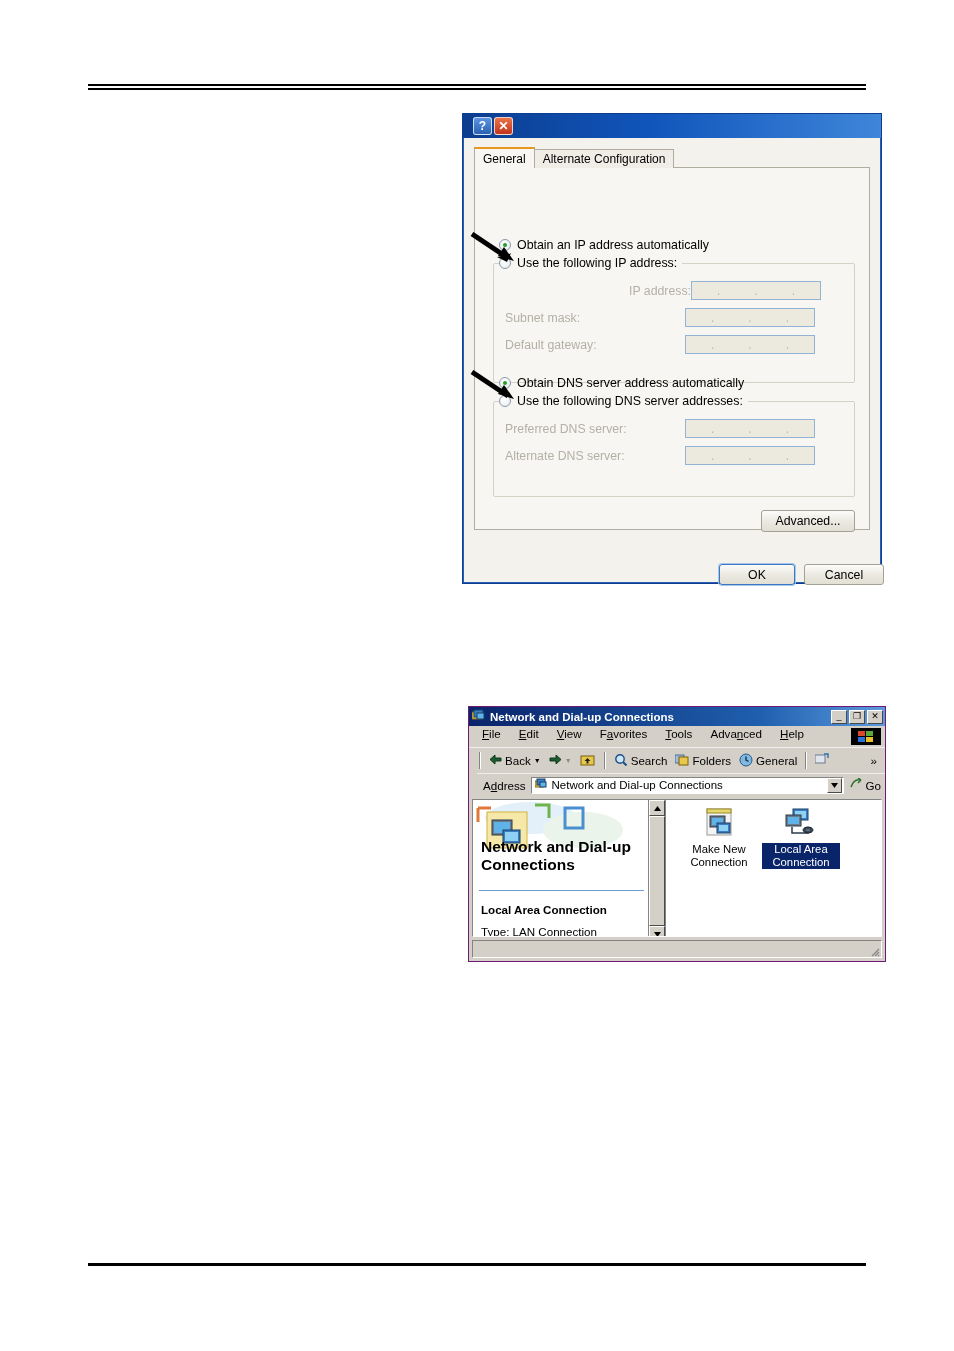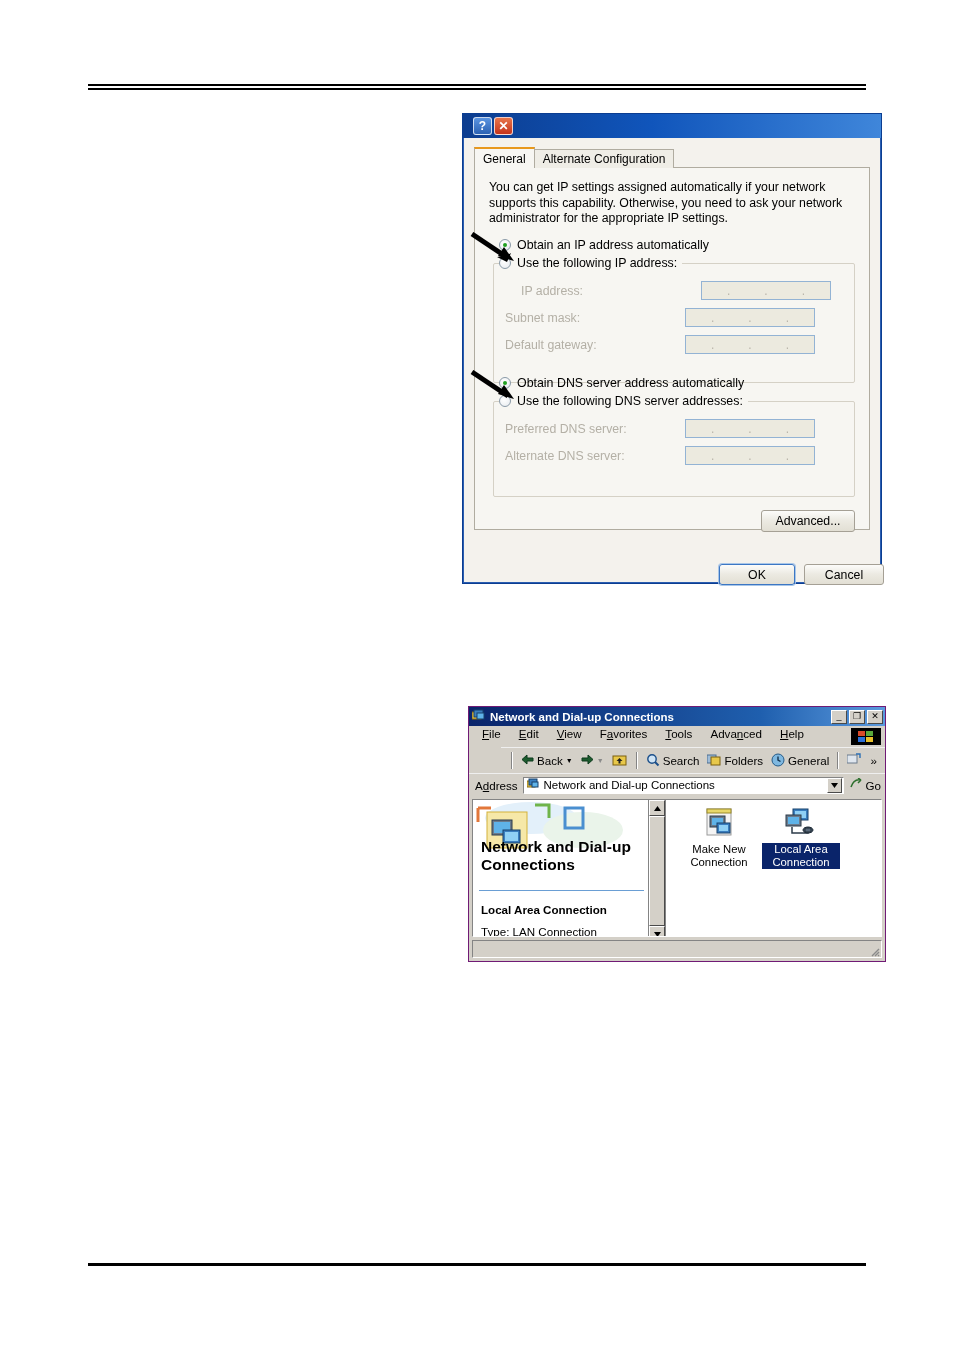--- a/index.html
+++ b/index.html
@@ -474,7 +474,6 @@
 
     <div class="tab-panel">
 
-      <div class="intro-text">You can get IP settings assigned automatically if your network supports this capability. Otherwise, you need to ask your network administrator for the appropriate IP settings.</div>
 
       <div class="radio-row" style="left:24px; top:70px;">
         <span class="radio checked"></span>

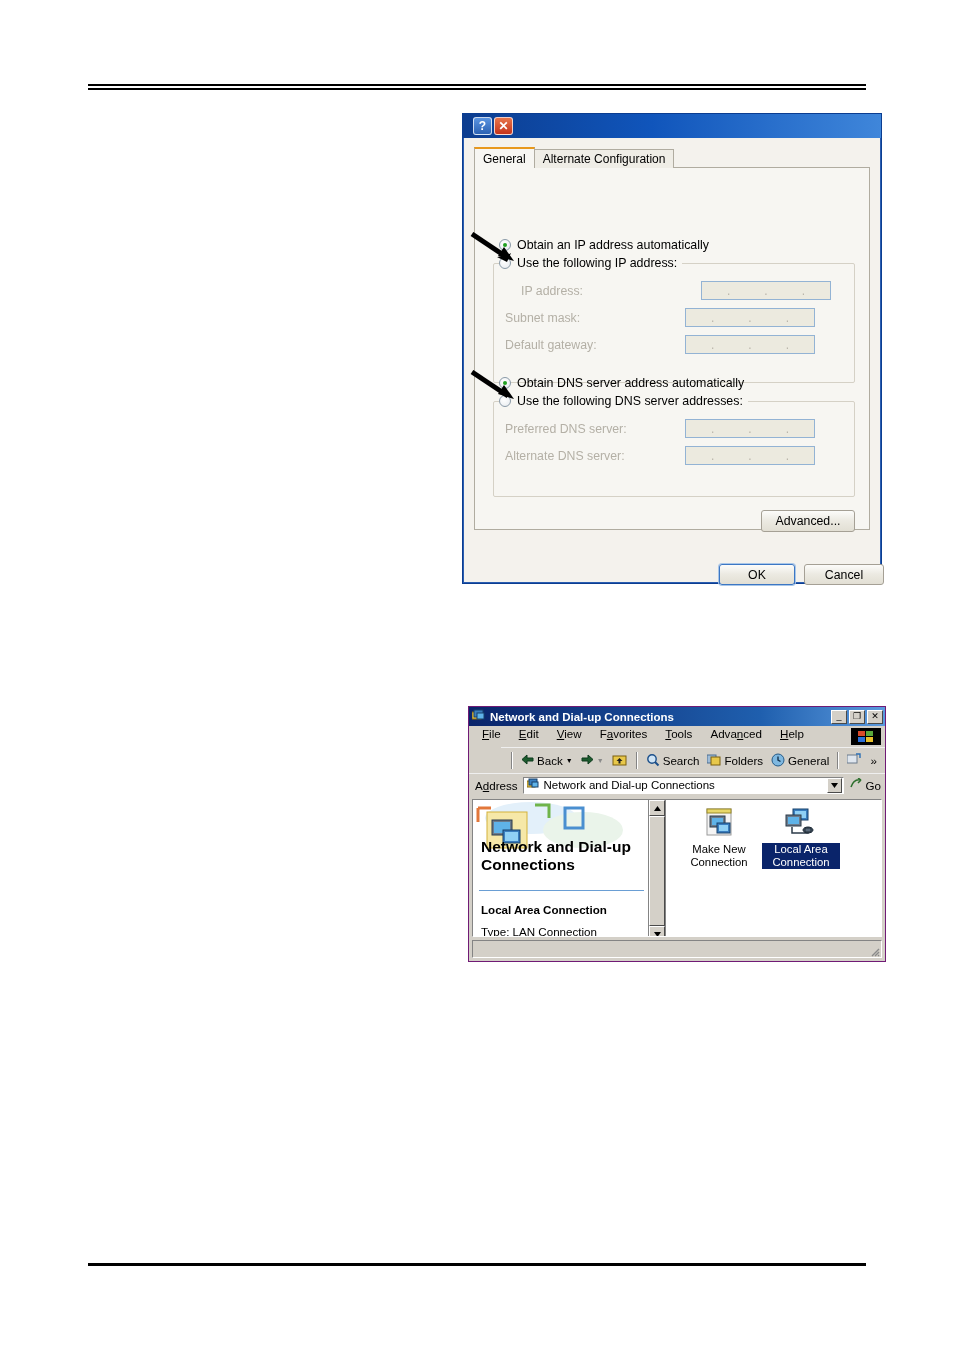--- a/index.html
+++ b/index.html
@@ -487,7 +487,7 @@
         <span>Use the following IP address:</span>
       </div>
 
-      <div class="field-row" style="left:46px; top:113px;">
+      <div class="field-row" style="left:36px; top:113px;text-align:right;">
         <span class="field-label">IP address:</span>
         <span class="ipbox">
           <span class="ipdot">.</span>

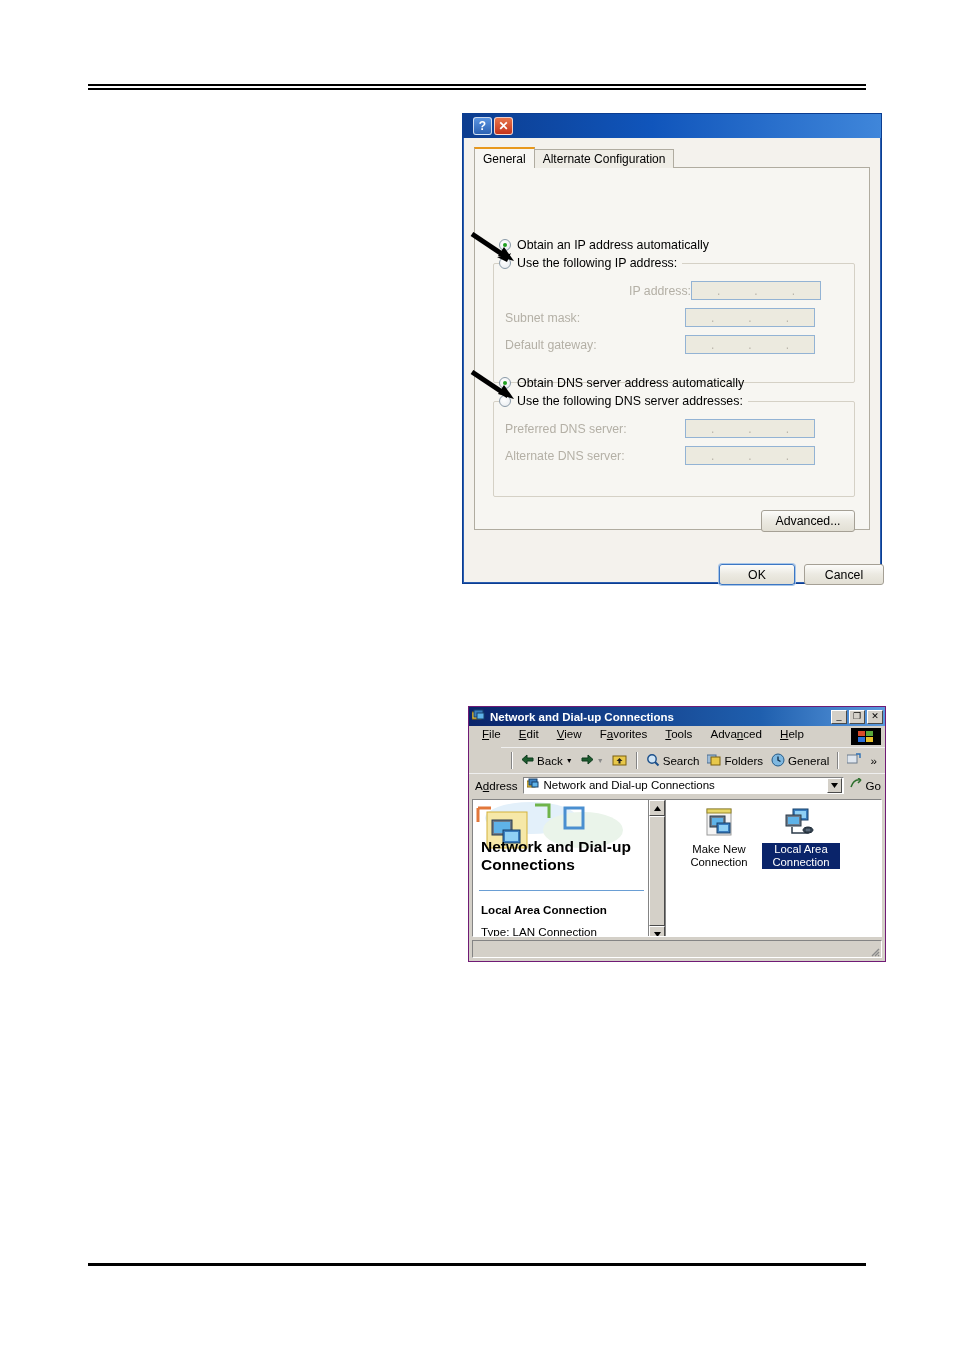--- a/index.html
+++ b/index.html
@@ -285,7 +285,6 @@
     padding-left: 6px;
     font-size: 11.6px;
     border-top: 1px solid #efefef;
-    margin-left: 32px;
   }
   .tb-btn {
     display: flex;

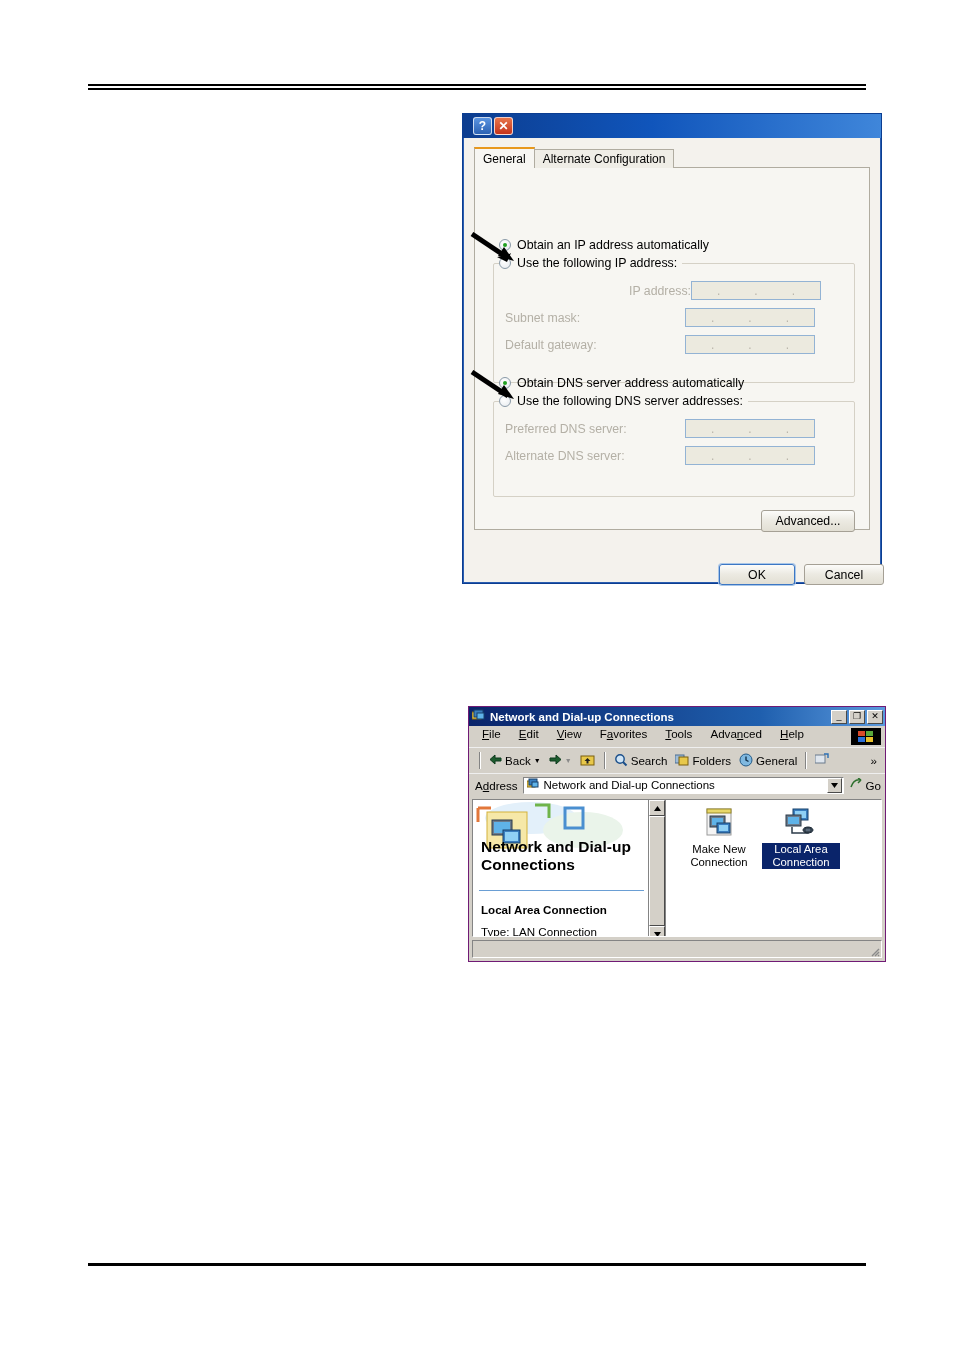--- a/index.html
+++ b/index.html
@@ -308,6 +308,7 @@
     padding-left: 6px;
     font-size: 11.6px;
     border-top: 1px solid #efefef;
+    margin-left: 8px;
   }
   .addr-input {
     flex: 1;

